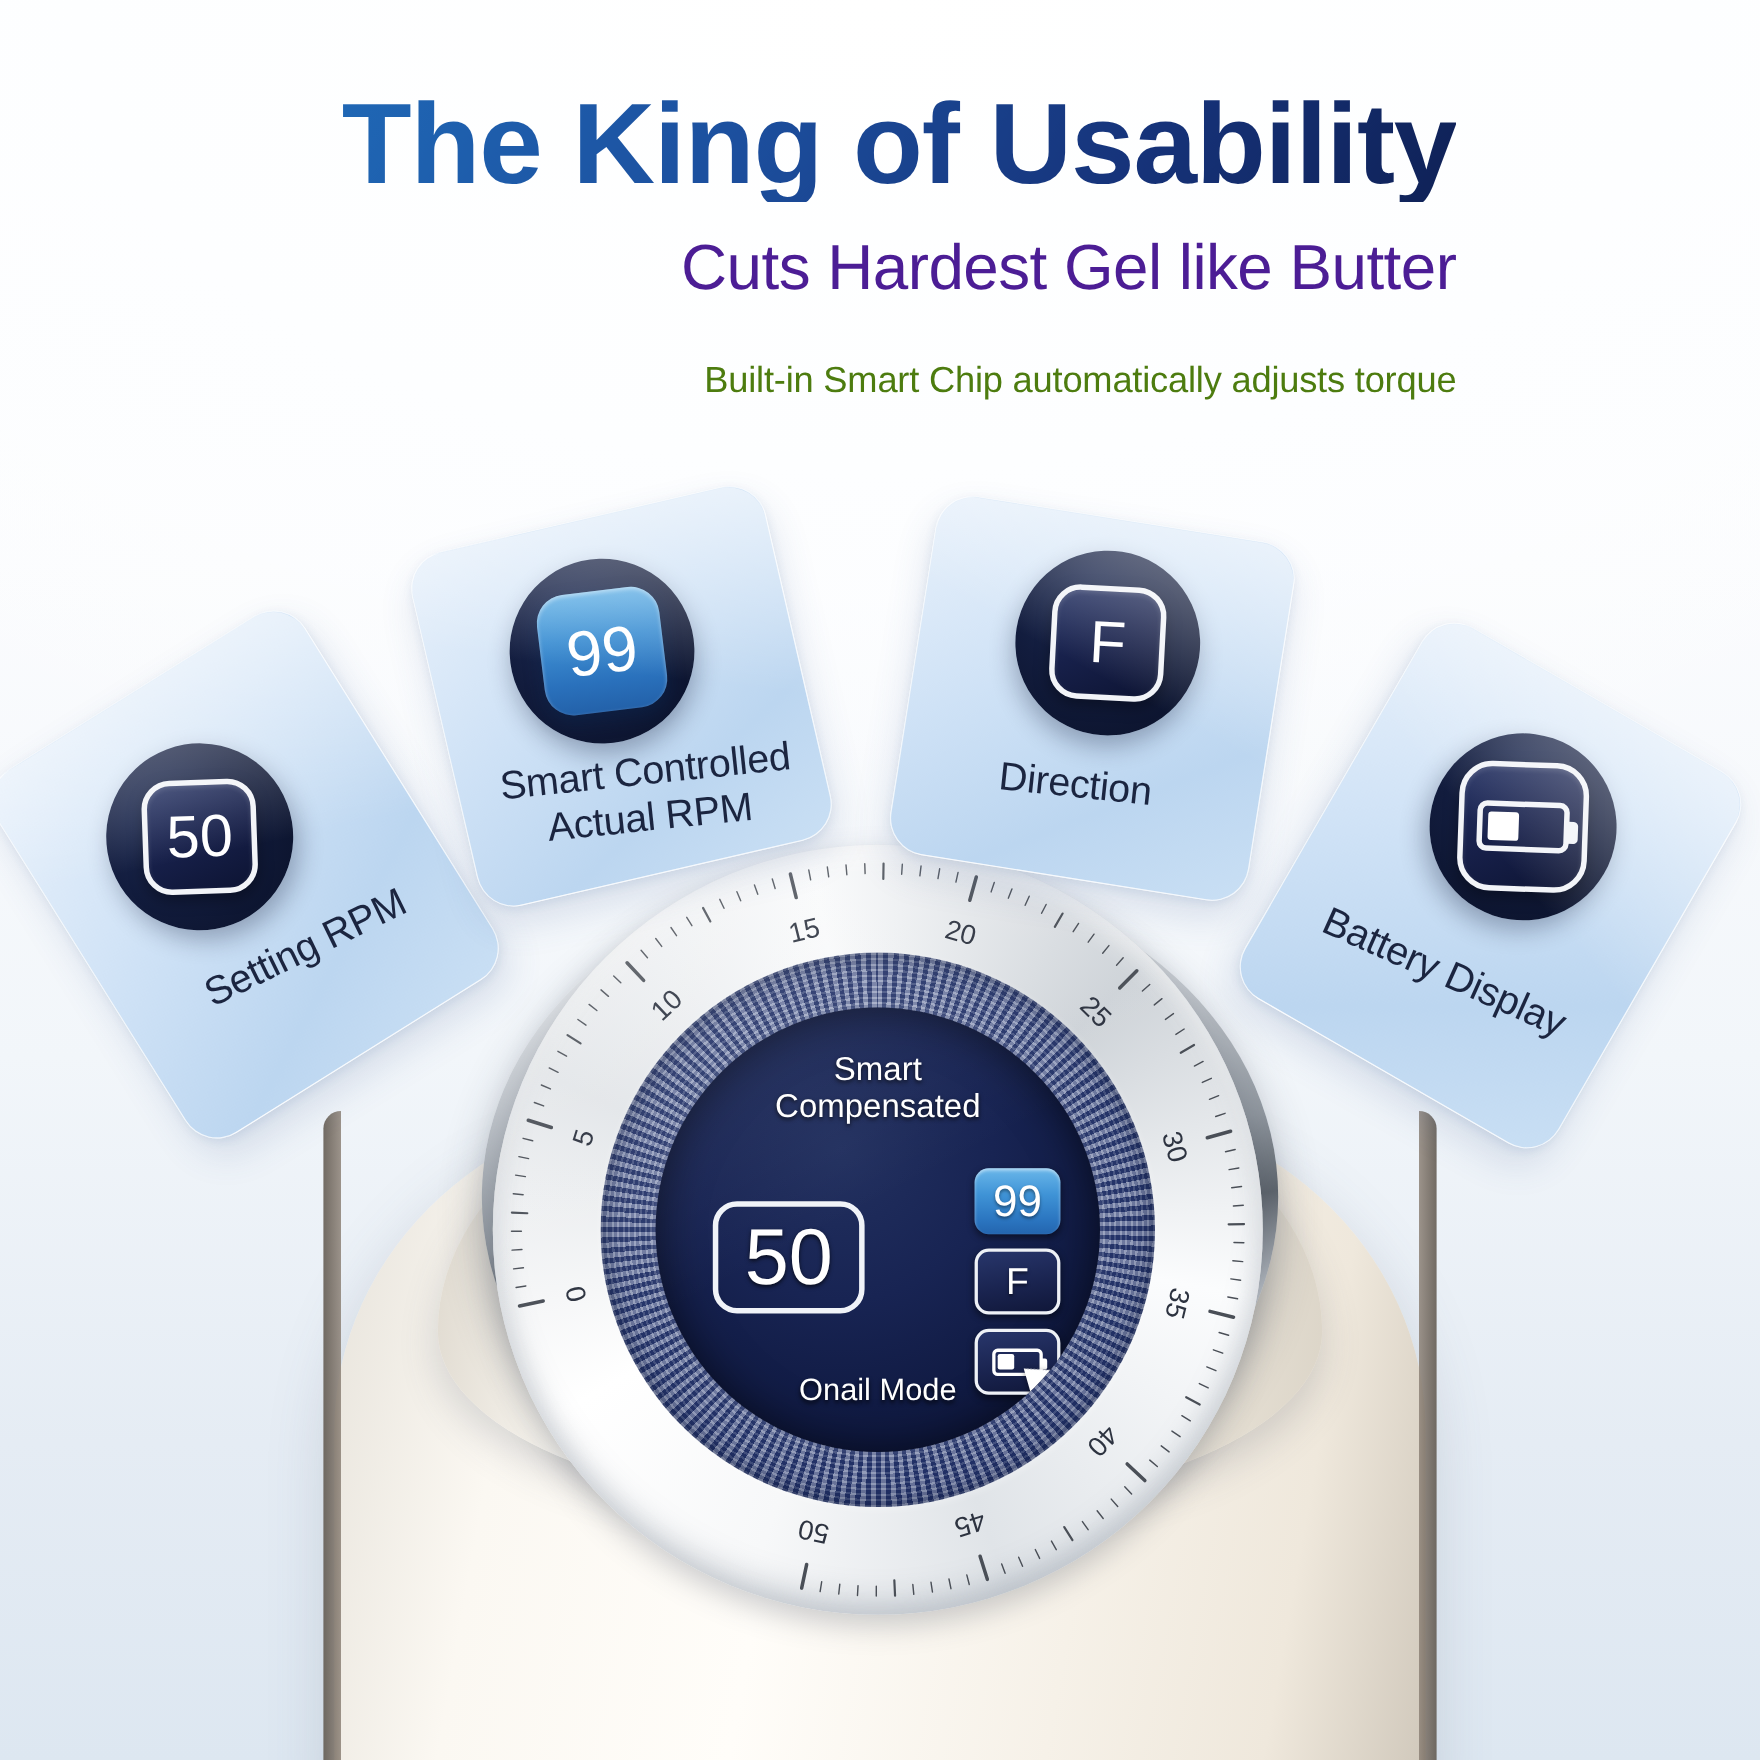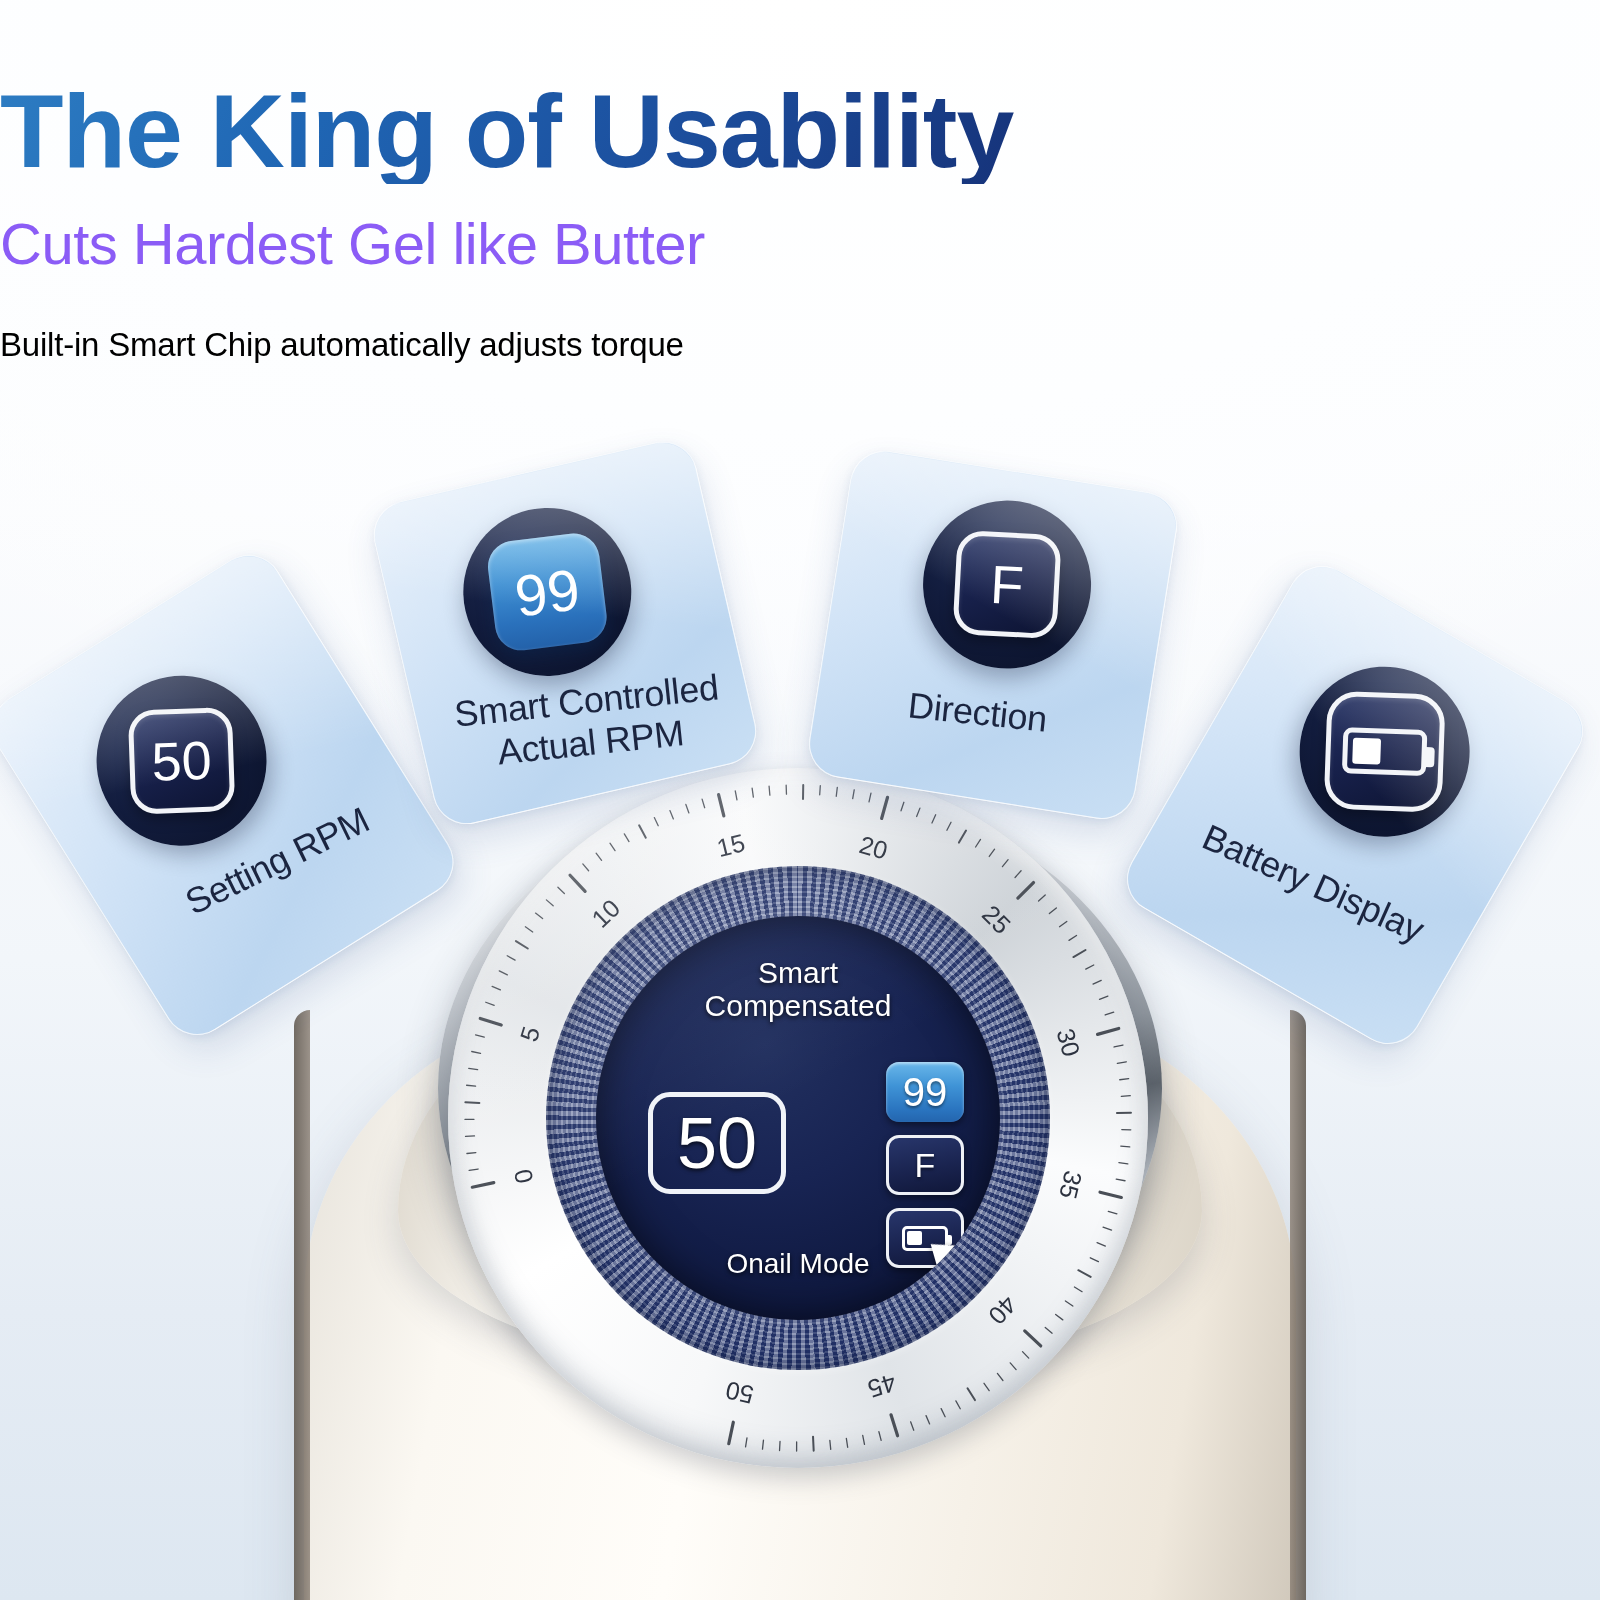--- a/index.html
+++ b/index.html
@@ -15,7 +15,7 @@
   #stage { position:absolute; inset:0; width:1600px; height:1600px; }
 
   
-  .head-wrap { position:absolute; top:0; left:0; width:1324px; text-align:left; }
+  .head-wrap { position:absolute; top:0; left:0; width:1324px; text-align:right; }
   .title {
     font-size:104px; font-weight:700; letter-spacing:-1px;
     line-height:1.02; padding-top:78px;

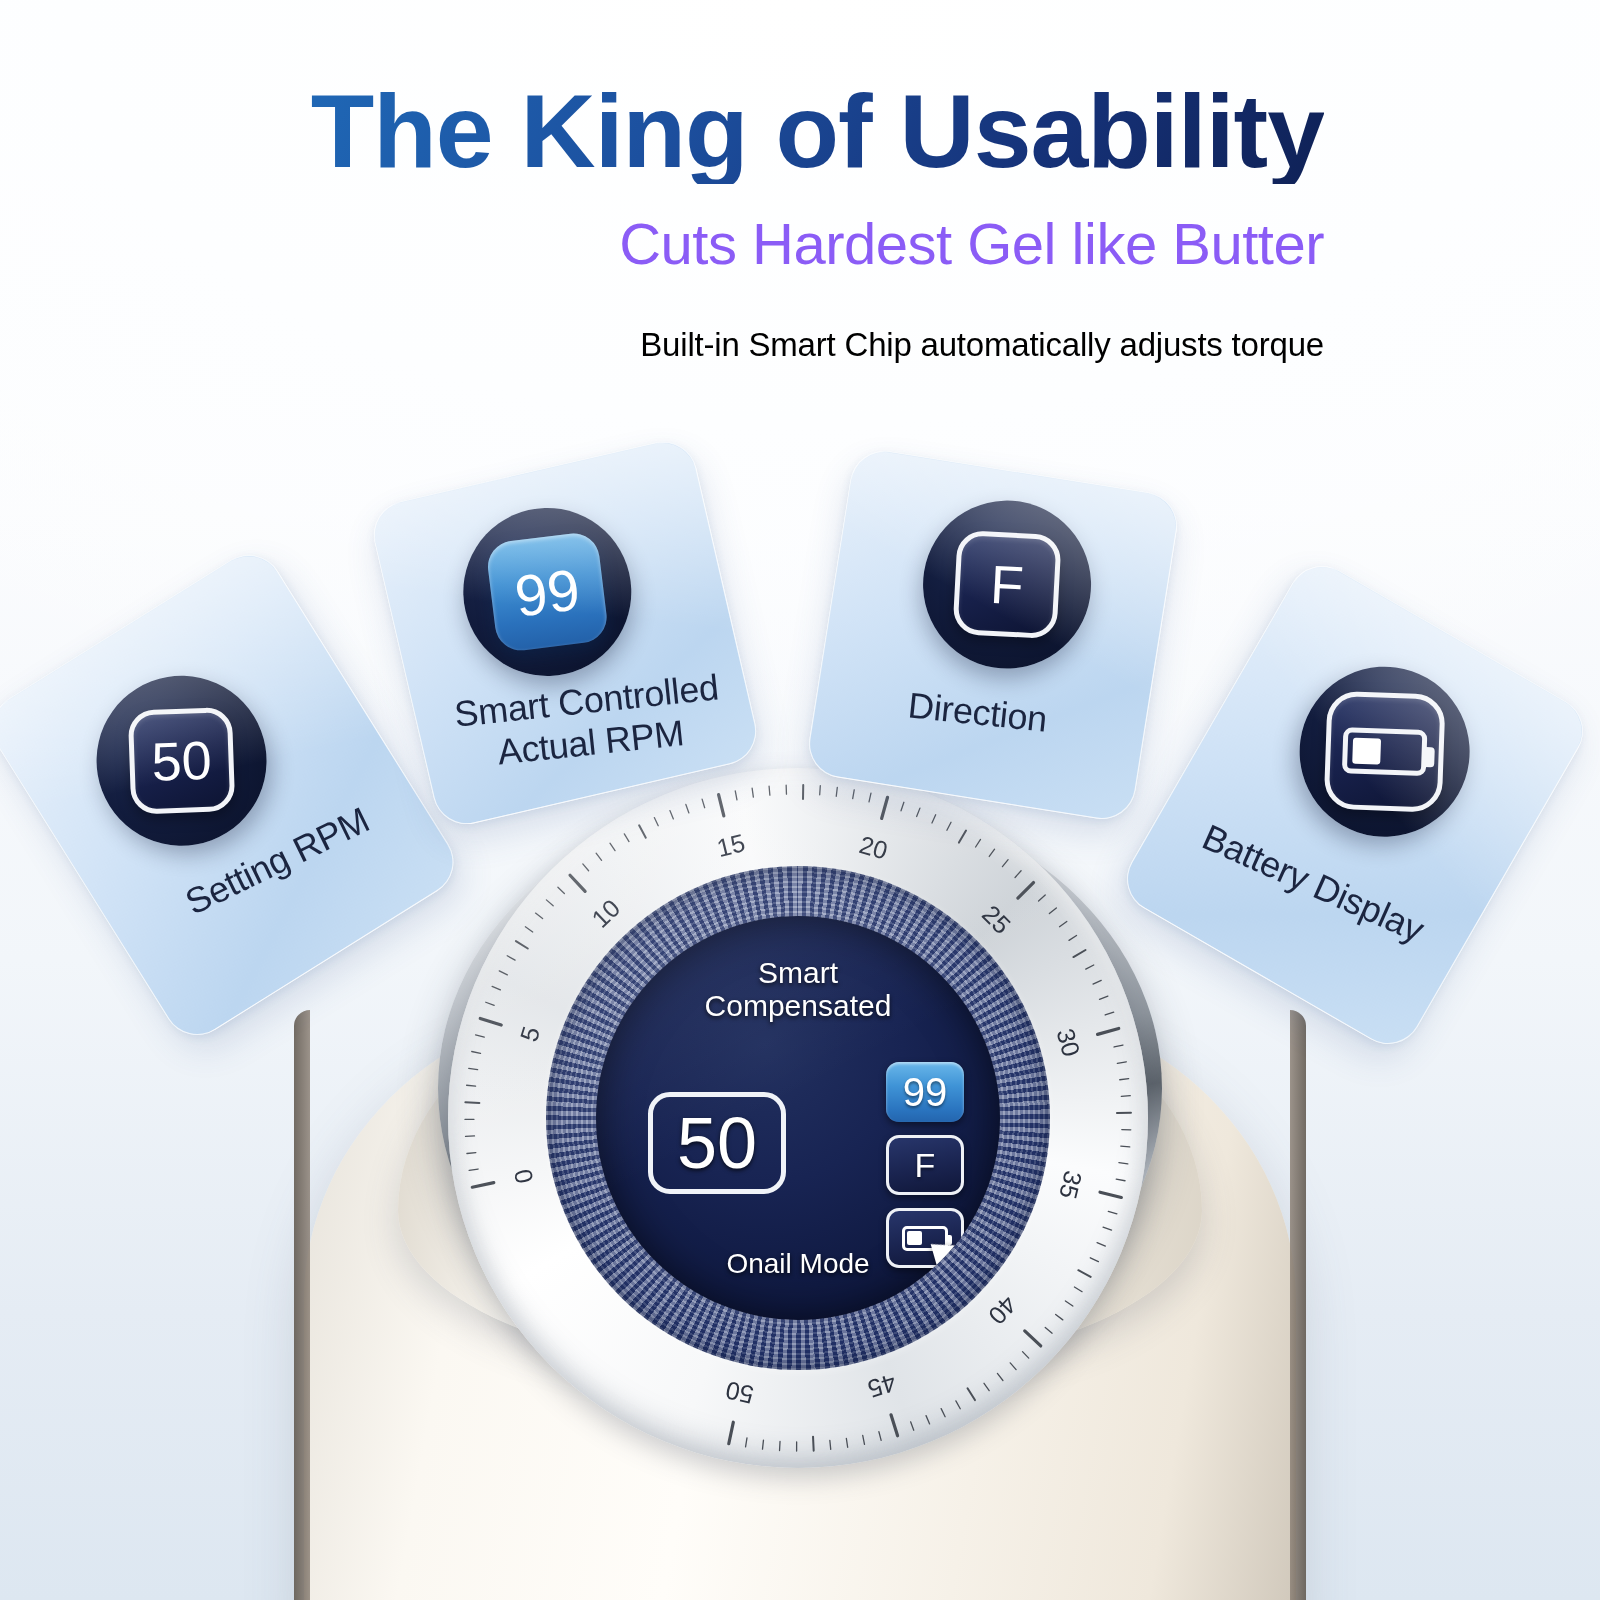--- a/index.html
+++ b/index.html
@@ -24,7 +24,7 @@
     -webkit-text-fill-color:transparent;
   }
   .subtitle {
-    font-size:58px; font-weight:400; color:#8b5cf6;
+    font-size:58px; font-weight:400; color:#4c1d95;
     margin-top:26px; letter-spacing:-0.5px;
   }
   .desc {

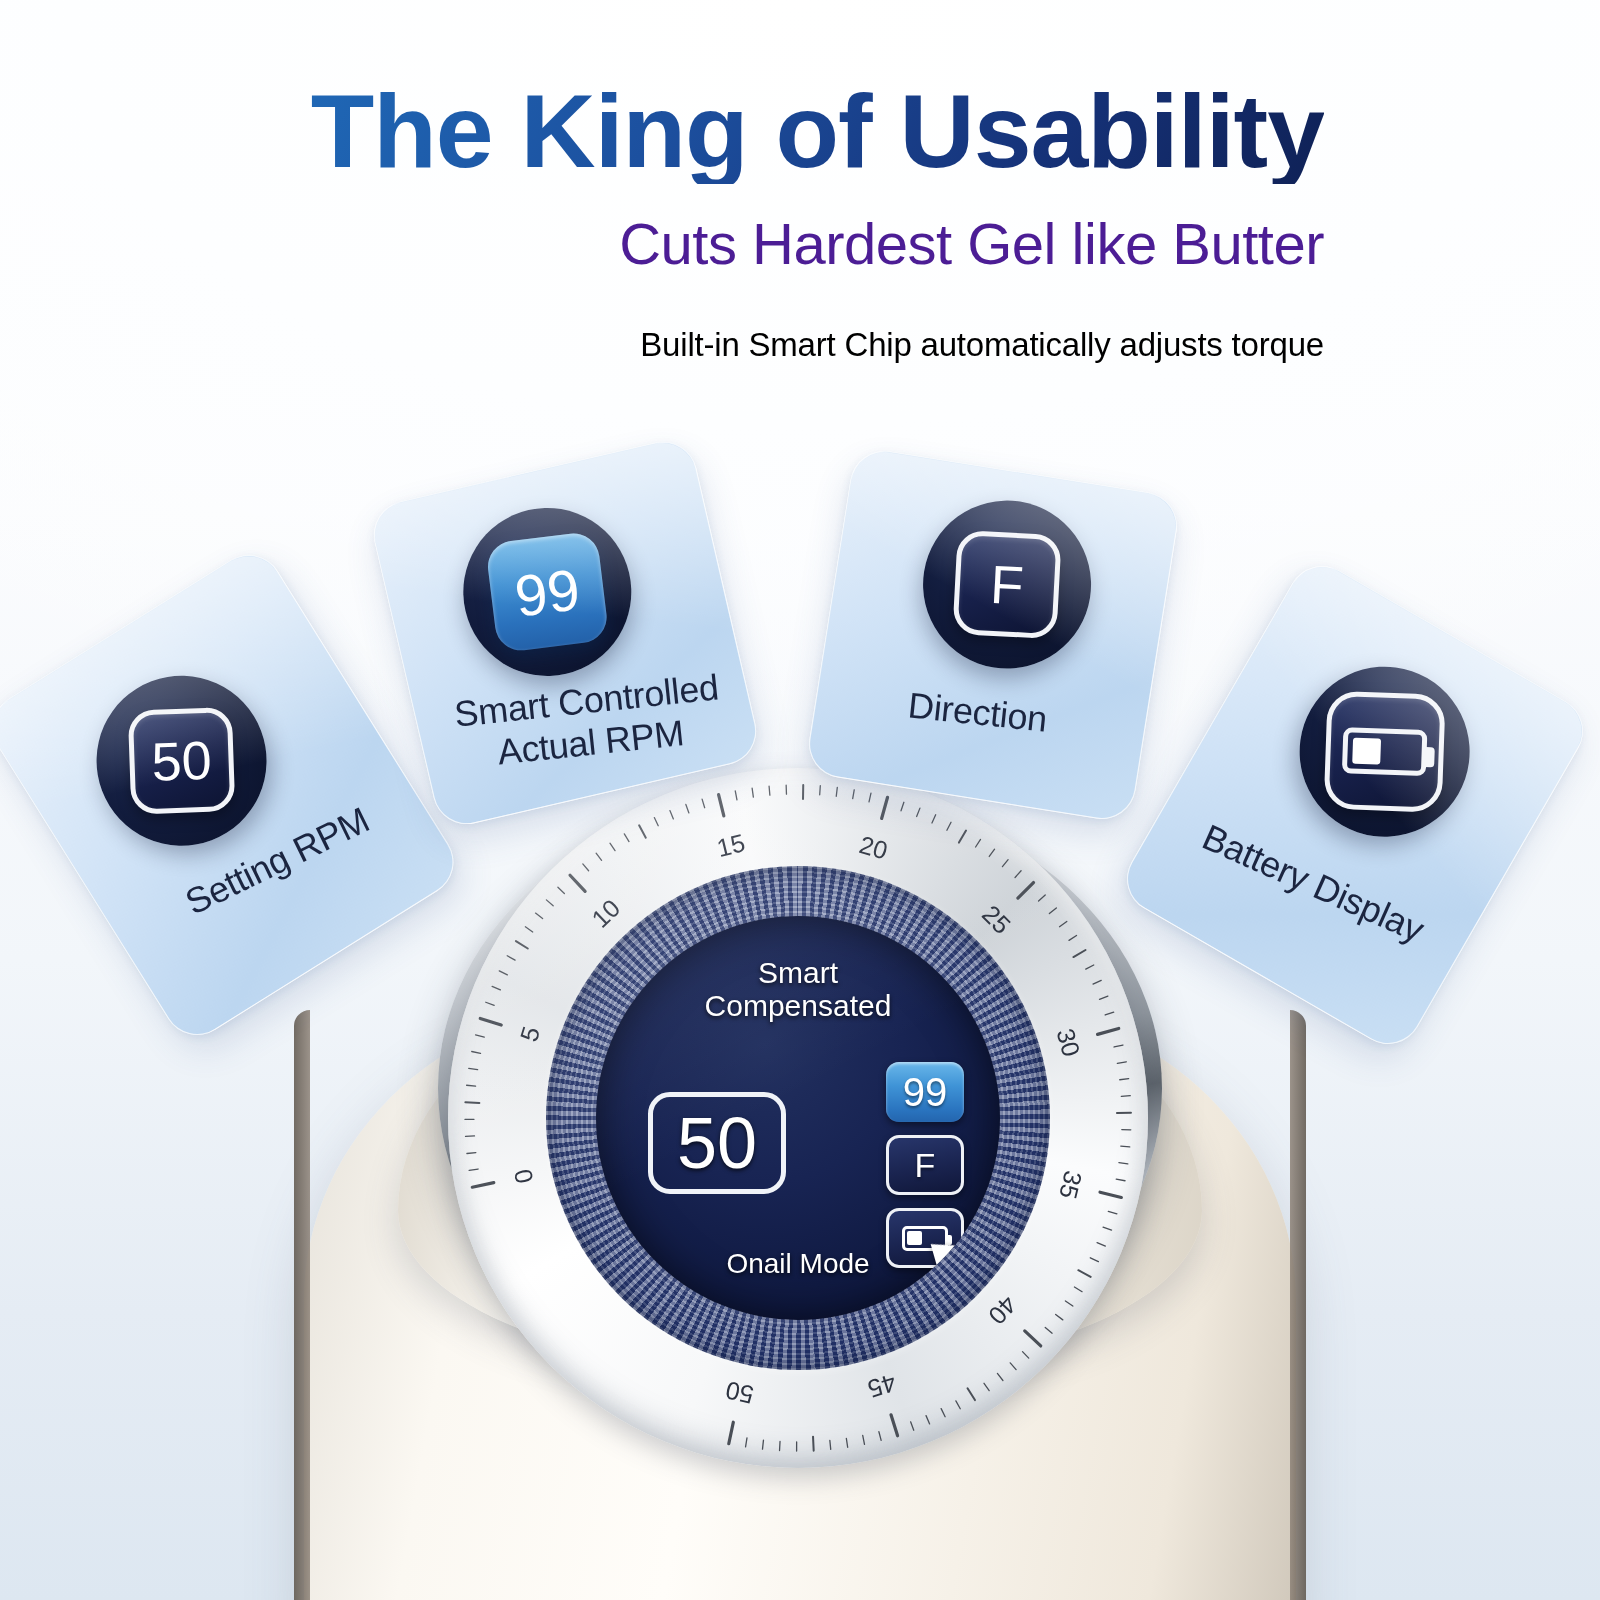--- a/index.html
+++ b/index.html
@@ -28,7 +28,7 @@
     margin-top:26px; letter-spacing:-0.5px;
   }
   .desc {
-    font-size:33px; color:#000000; line-height:1.45;
+    font-size:33px; color:#4d7c0f; line-height:1.45;
     margin-top:44px; letter-spacing:-0.2px;
   }
 

